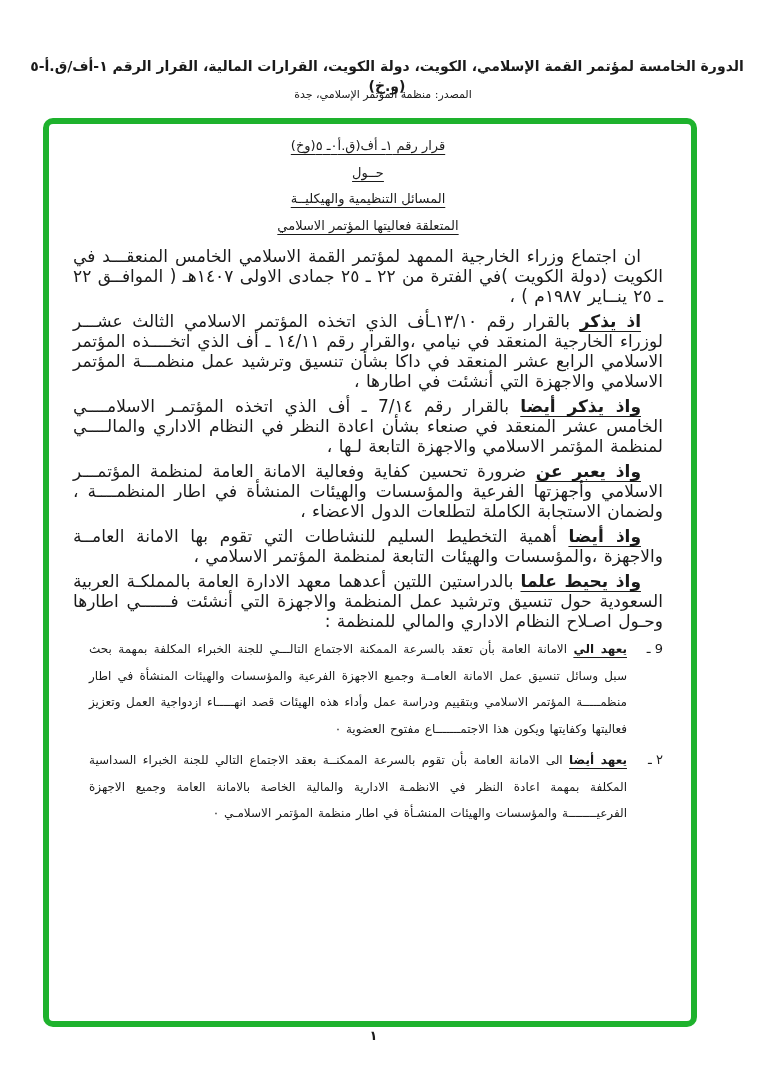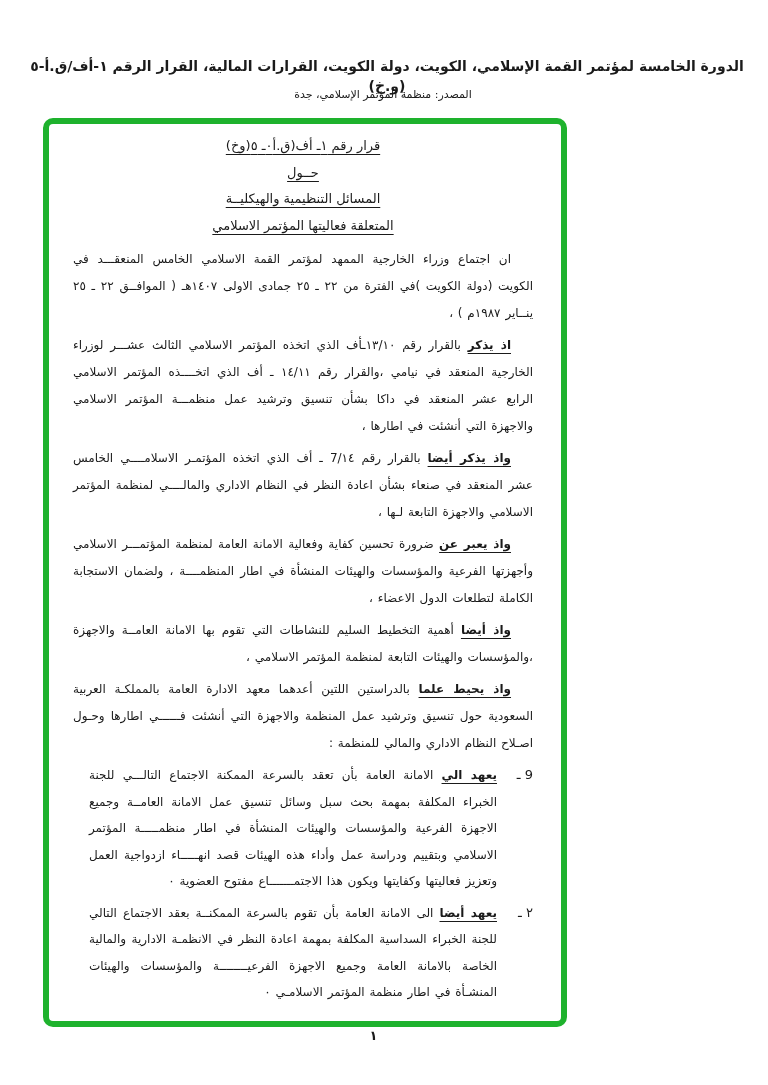--- a/index.html
+++ b/index.html
@@ -31,7 +31,7 @@
   
   .scan-box {
     position:absolute; top:118px; left:43px;
-    width:524px; height:909px;
+    width:654px; height:909px;
     border:6px solid var(--green);
     border-radius:10px;
     background:#fff;

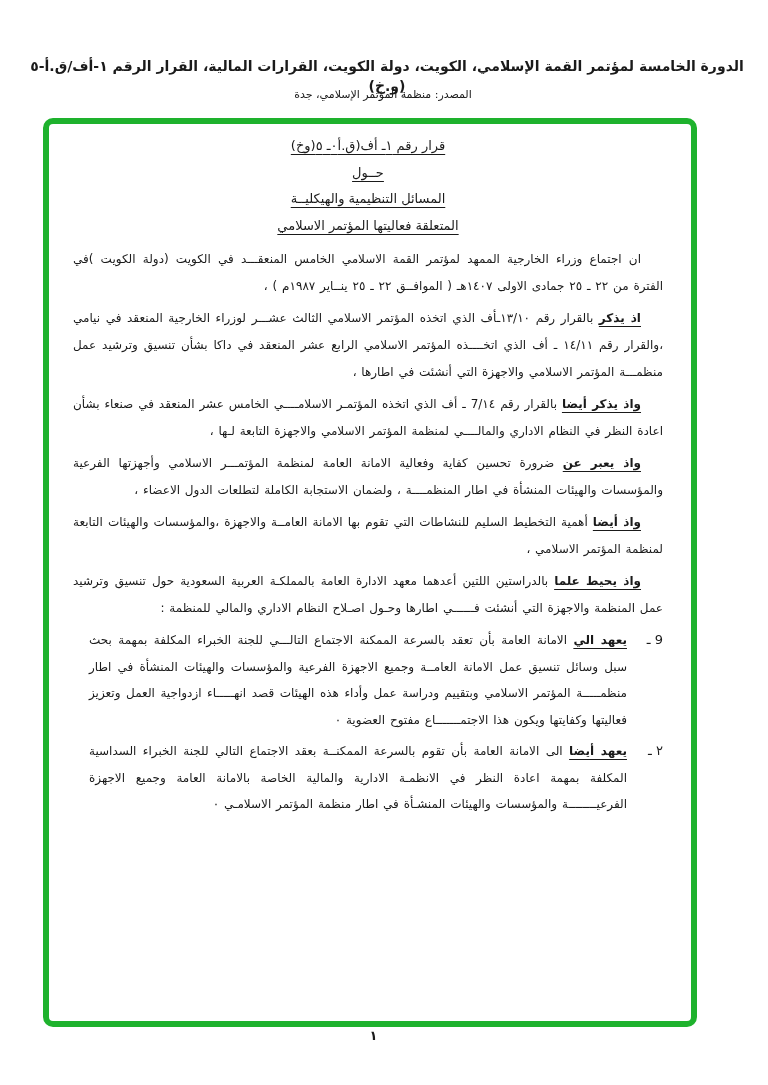--- a/index.html
+++ b/index.html
@@ -47,7 +47,7 @@
     text-underline-offset:4px;
   }
   .para {
-    font-size:12px; line-height:27px;
+    font-size:17px; line-height:20px;
     text-align:justify;
     text-indent:22px;
     margin-top:5px;

